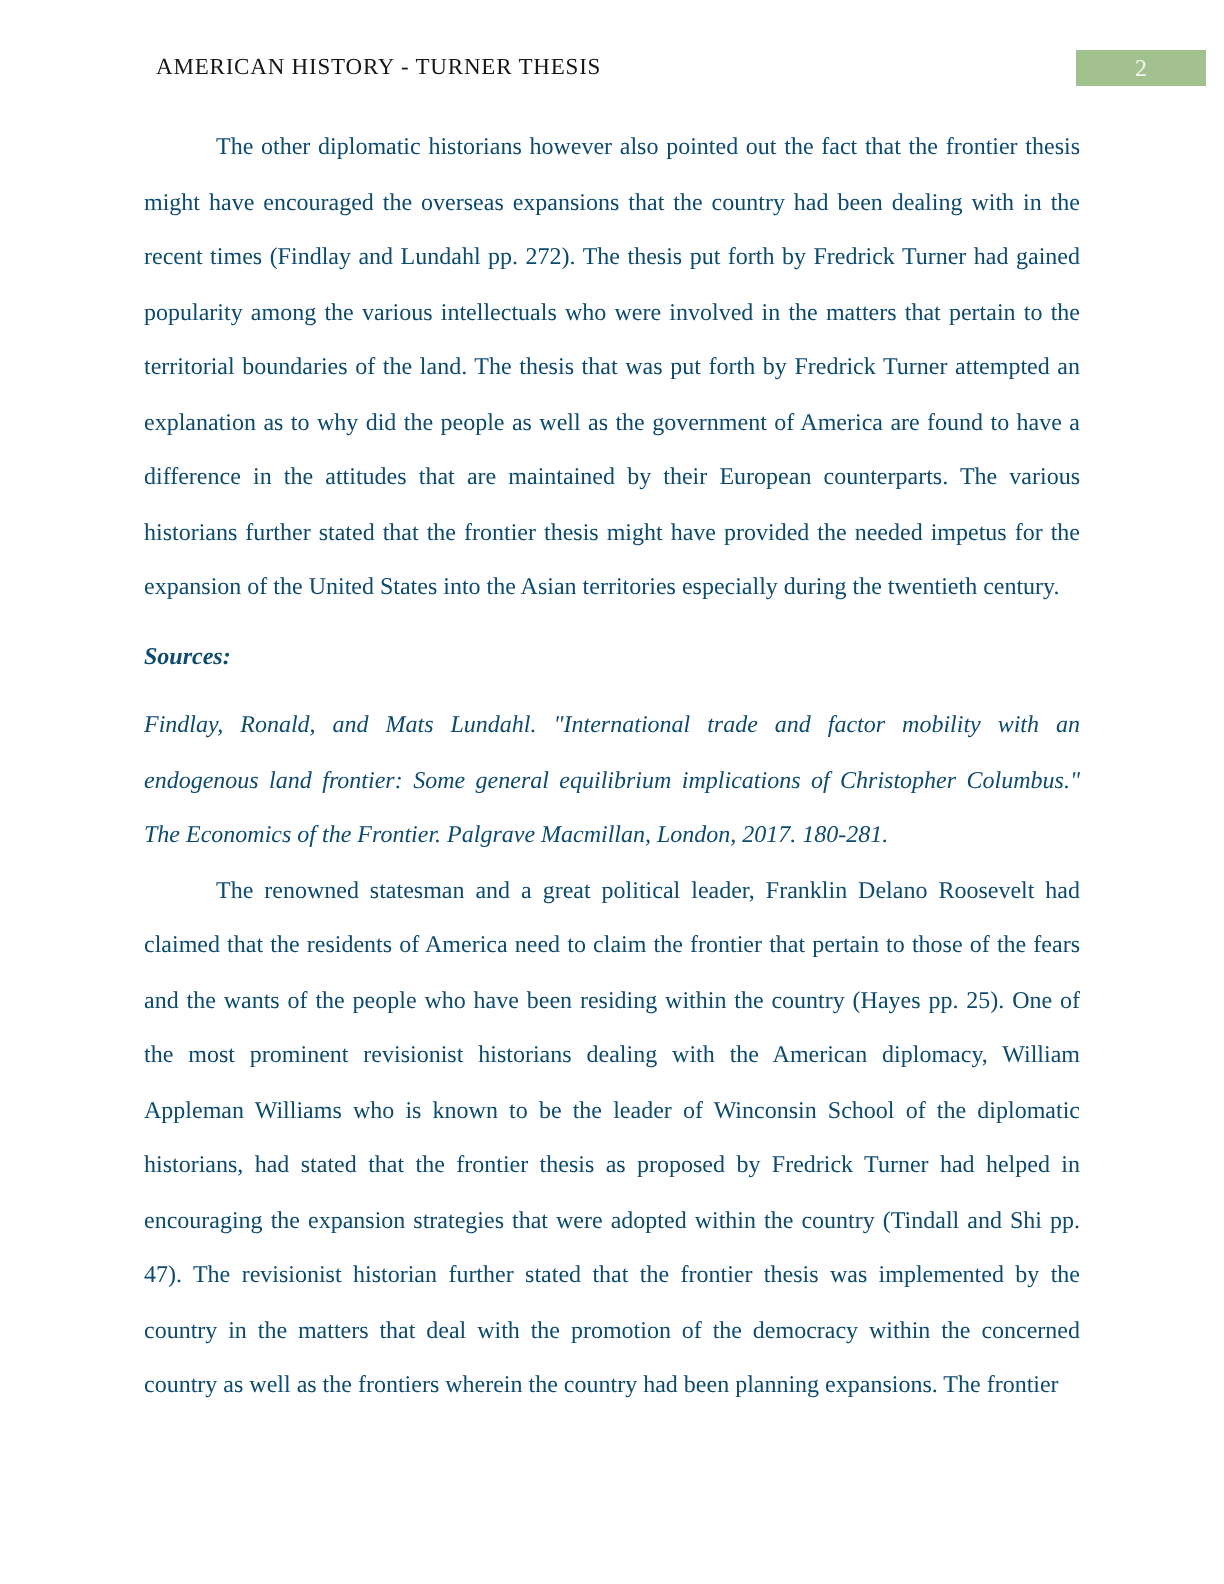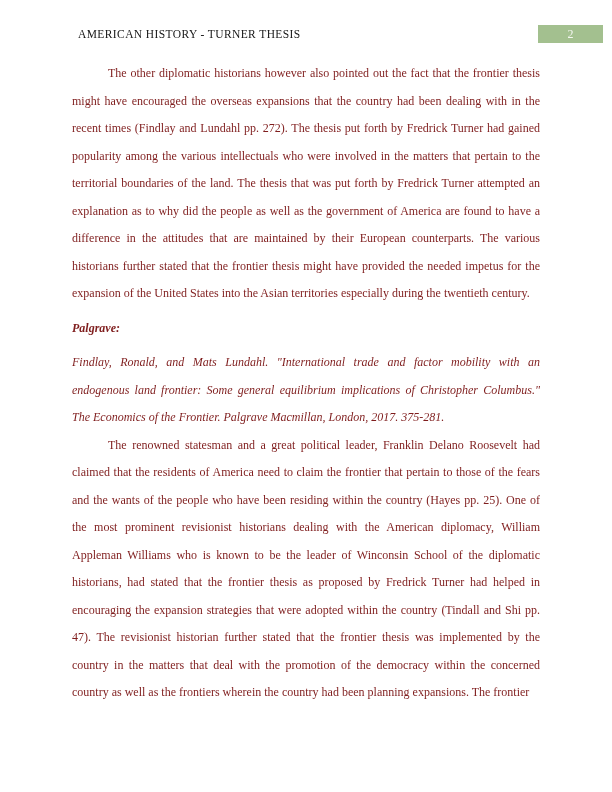--- a/index.html
+++ b/index.html
@@ -53,7 +53,7 @@
     font-size: 12px;
     line-height: 27.5px;
     text-align: justify;
-    color: #7f1d1d;
+    color: #0c4a6e;
   }
   p.para { text-indent: 36px; }
   p.sources-heading {

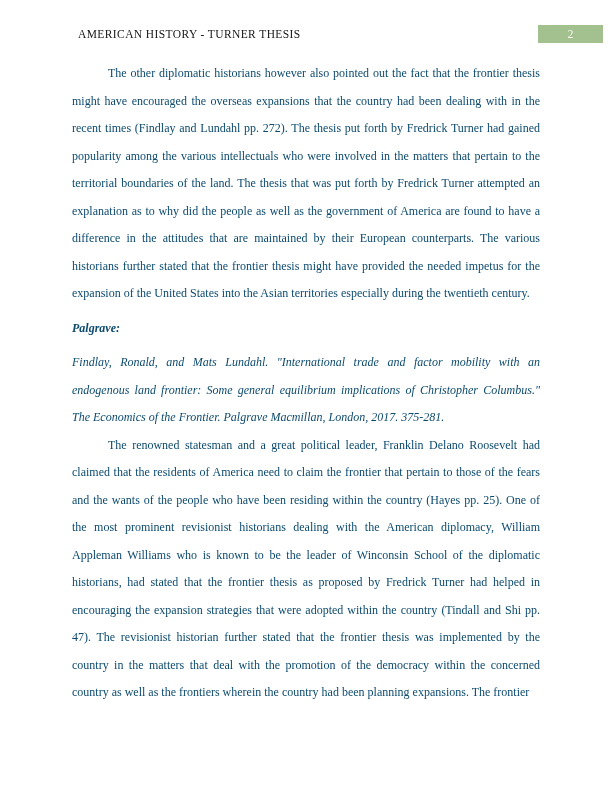--- a/index.html
+++ b/index.html
@@ -82,7 +82,7 @@
 
   <div class="body-text">
     <p class="para para-1">The other diplomatic historians however also pointed out the fact that the frontier thesis might have encouraged the overseas expansions that the country had been dealing with in the recent times (Findlay and Lundahl pp. 272). The thesis put forth by Fredrick Turner had gained popularity among the various intellectuals who were involved in the matters that pertain to the territorial boundaries of the land. The thesis that was put forth by Fredrick Turner attempted an explanation as to why did the people as well as the government of America are found to have a difference in the attitudes that are maintained by their European counterparts. The various historians further stated that the frontier thesis might have provided the needed impetus for the expansion of the United States into the Asian territories especially during the twentieth century.</p>
-    <p class="sources-heading">Palgrave:</p>
+    <p class="sources-heading">Sources:</p>
     <p class="citation">Findlay, Ronald, and Mats Lundahl. "International trade and factor mobility with an endogenous land frontier: Some general equilibrium implications of Christopher Columbus." The Economics of the Frontier. Palgrave Macmillan, London, 2017. 375-281.</p>
     <p class="para para-2">The renowned statesman and a great political leader, Franklin Delano Roosevelt had claimed that the residents of America need to claim the frontier that pertain to those of the fears and the wants of the people who have been residing within the country (Hayes pp. 25). One of the most prominent revisionist historians dealing with the American diplomacy, William Appleman Williams who is known to be the leader of Winconsin School of the diplomatic historians, had stated that the frontier thesis as proposed by Fredrick Turner had helped in encouraging the expansion strategies that were adopted within the country (Tindall and Shi pp. 47). The revisionist historian further stated that the frontier thesis was implemented by the country in the matters that deal with the promotion of the democracy within the concerned country as well as the frontiers wherein the country had been planning expansions. The frontier</p>
   </div>

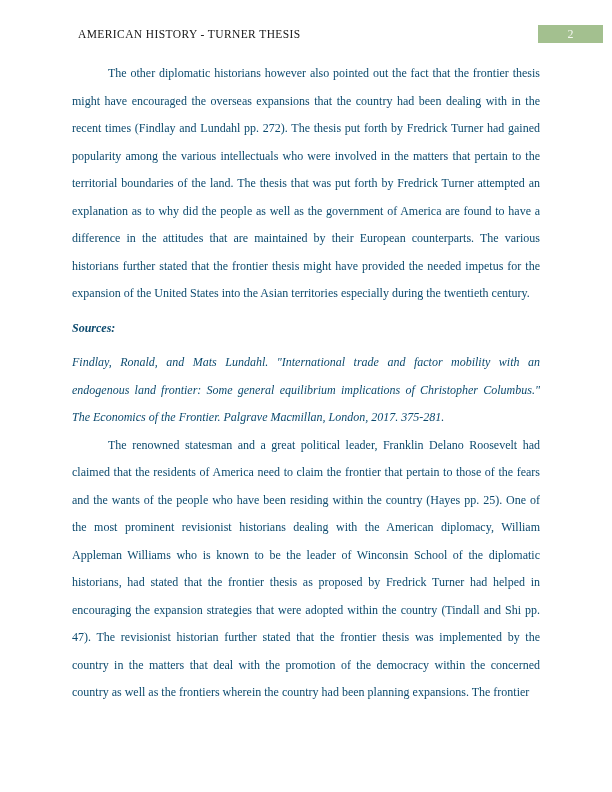--- a/index.html
+++ b/index.html
@@ -83,7 +83,7 @@
   <div class="body-text">
     <p class="para para-1">The other diplomatic historians however also pointed out the fact that the frontier thesis might have encouraged the overseas expansions that the country had been dealing with in the recent times (Findlay and Lundahl pp. 272). The thesis put forth by Fredrick Turner had gained popularity among the various intellectuals who were involved in the matters that pertain to the territorial boundaries of the land. The thesis that was put forth by Fredrick Turner attempted an explanation as to why did the people as well as the government of America are found to have a difference in the attitudes that are maintained by their European counterparts. The various historians further stated that the frontier thesis might have provided the needed impetus for the expansion of the United States into the Asian territories especially during the twentieth century.</p>
     <p class="sources-heading">Sources:</p>
-    <p class="citation">Findlay, Ronald, and Mats Lundahl. "International trade and factor mobility with an endogenous land frontier: Some general equilibrium implications of Christopher Columbus." The Economics of the Frontier. Palgrave Macmillan, London, 2017. 375-281.</p>
+    <p class="citation">Findlay, Ronald, and Mats Lundahl. "International trade and factor mobility with an endogenous land frontier: Some general equilibrium implications of Christopher Columbus." The Economics of the Frontier. Palgrave Macmillan, London, 2017. 180-281.</p>
     <p class="para para-2">The renowned statesman and a great political leader, Franklin Delano Roosevelt had claimed that the residents of America need to claim the frontier that pertain to those of the fears and the wants of the people who have been residing within the country (Hayes pp. 25). One of the most prominent revisionist historians dealing with the American diplomacy, William Appleman Williams who is known to be the leader of Winconsin School of the diplomatic historians, had stated that the frontier thesis as proposed by Fredrick Turner had helped in encouraging the expansion strategies that were adopted within the country (Tindall and Shi pp. 47). The revisionist historian further stated that the frontier thesis was implemented by the country in the matters that deal with the promotion of the democracy within the concerned country as well as the frontiers wherein the country had been planning expansions. The frontier</p>
   </div>
 

